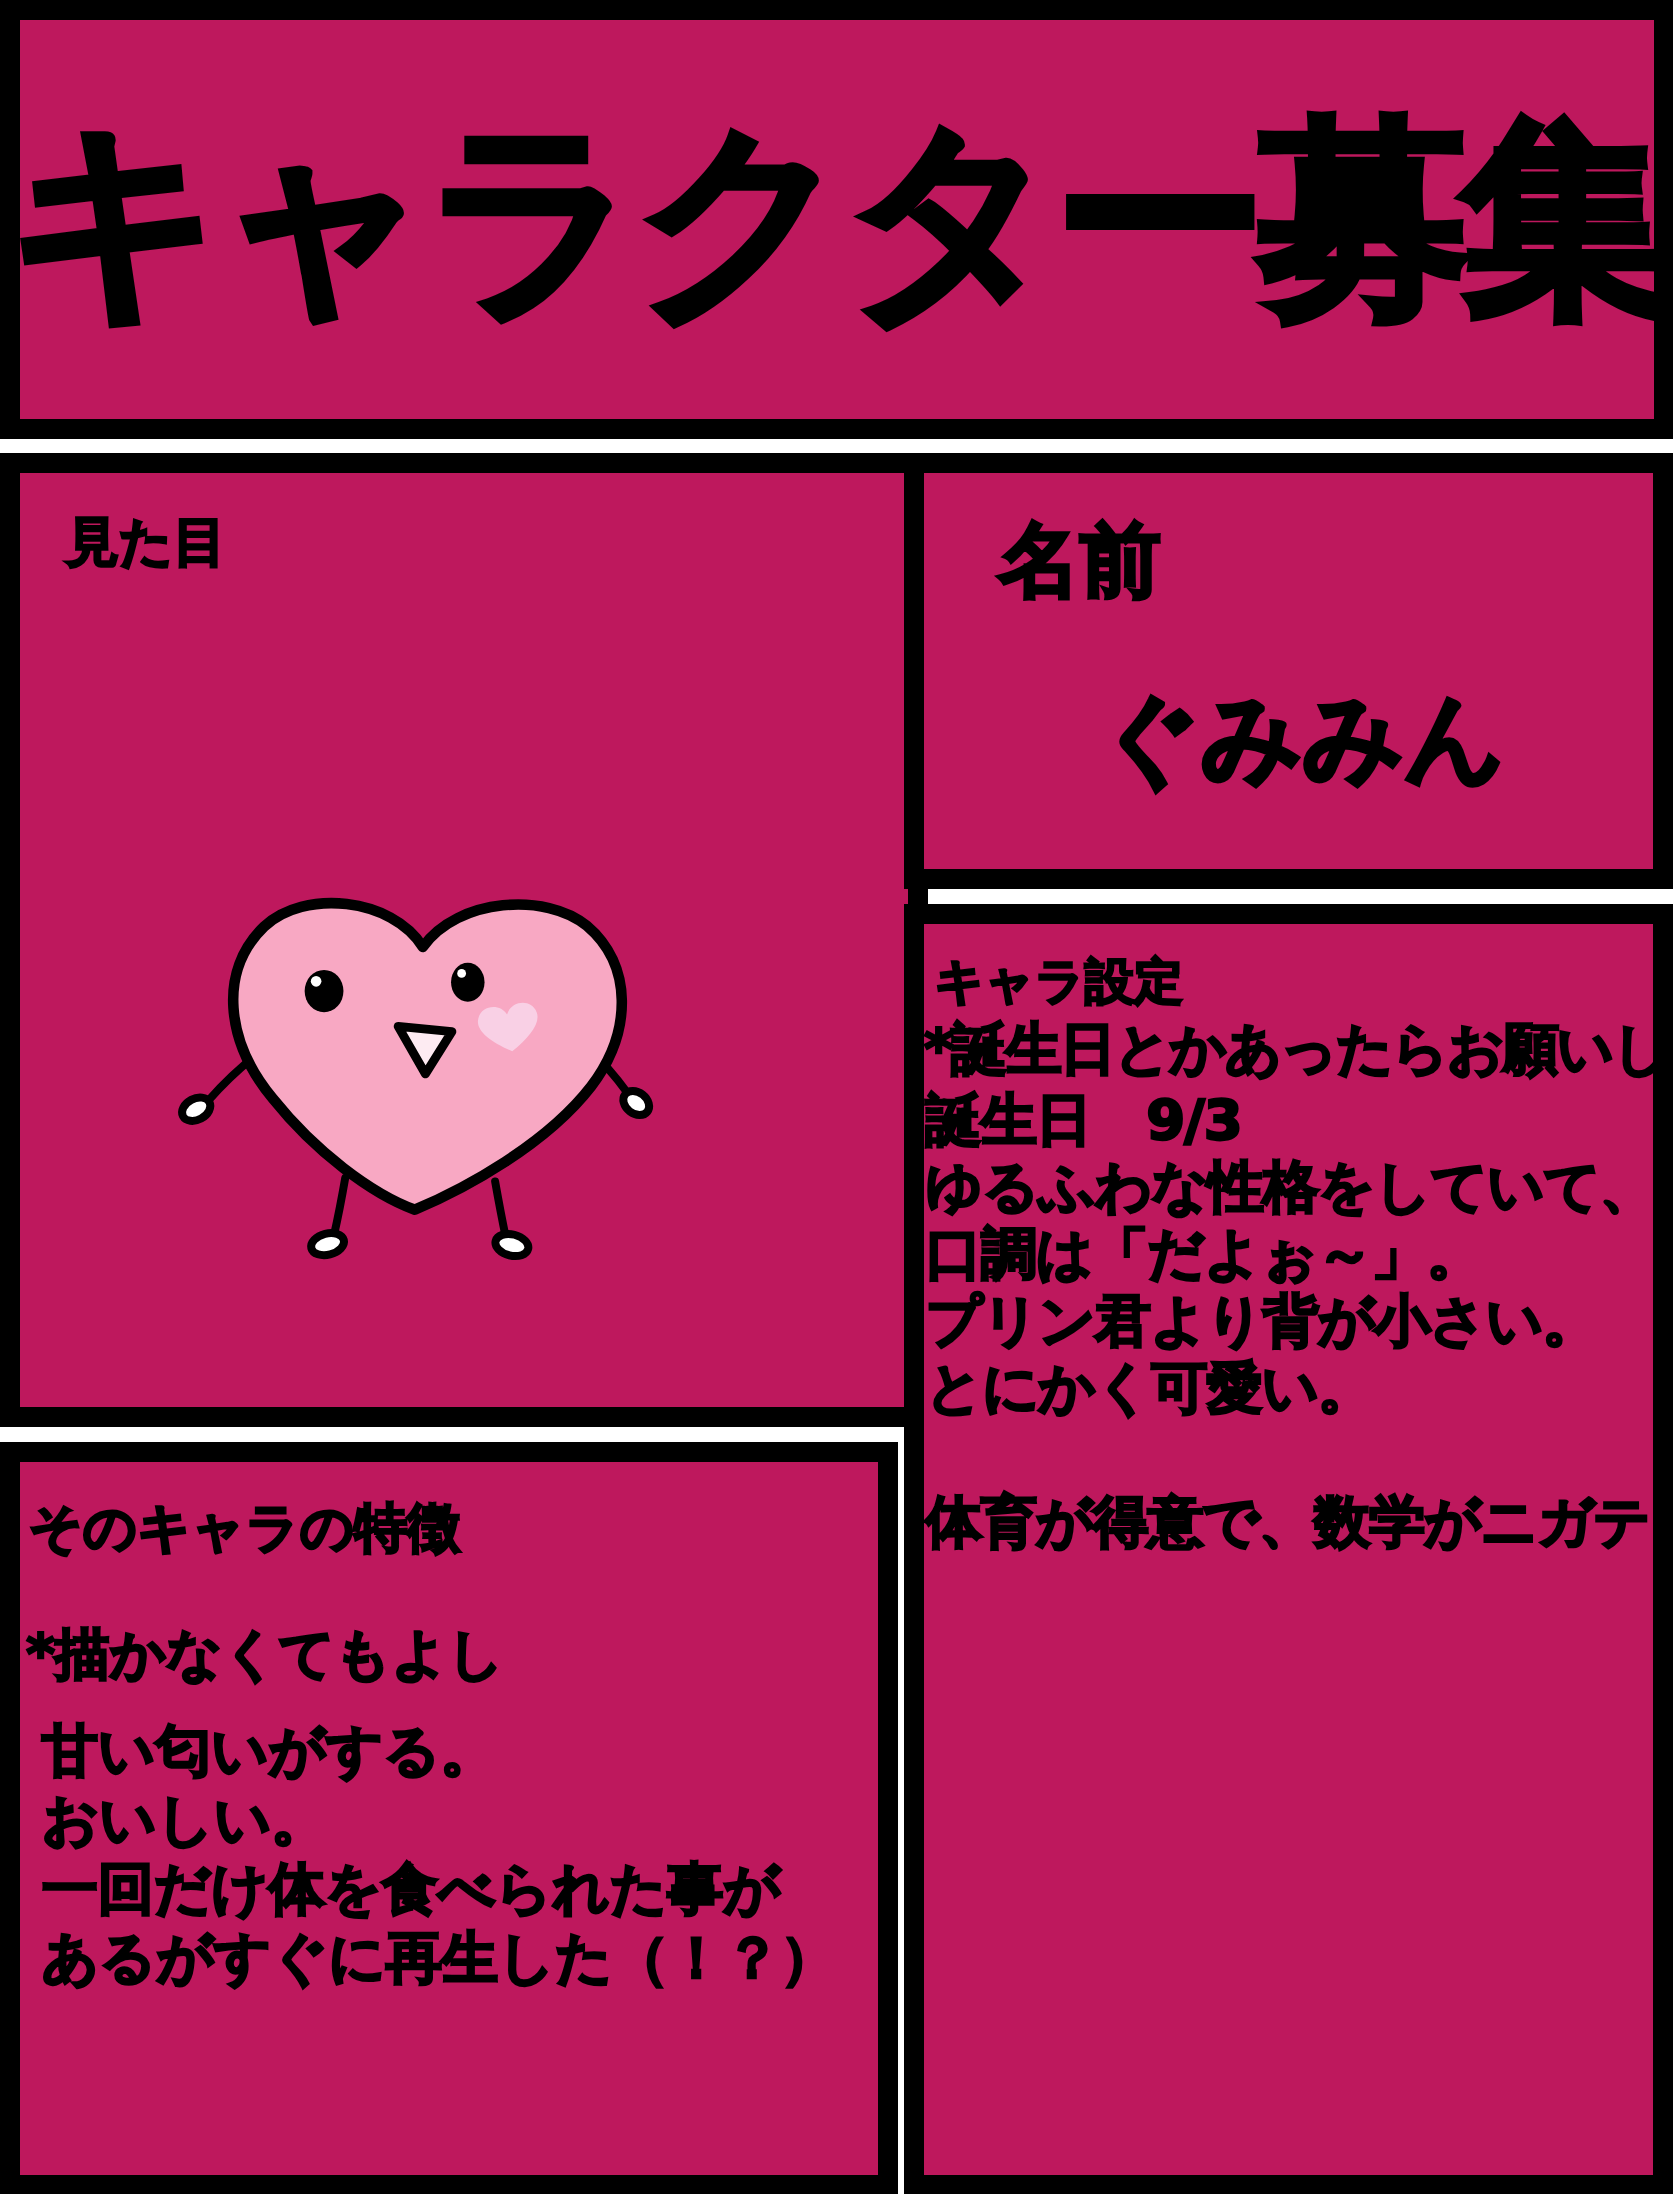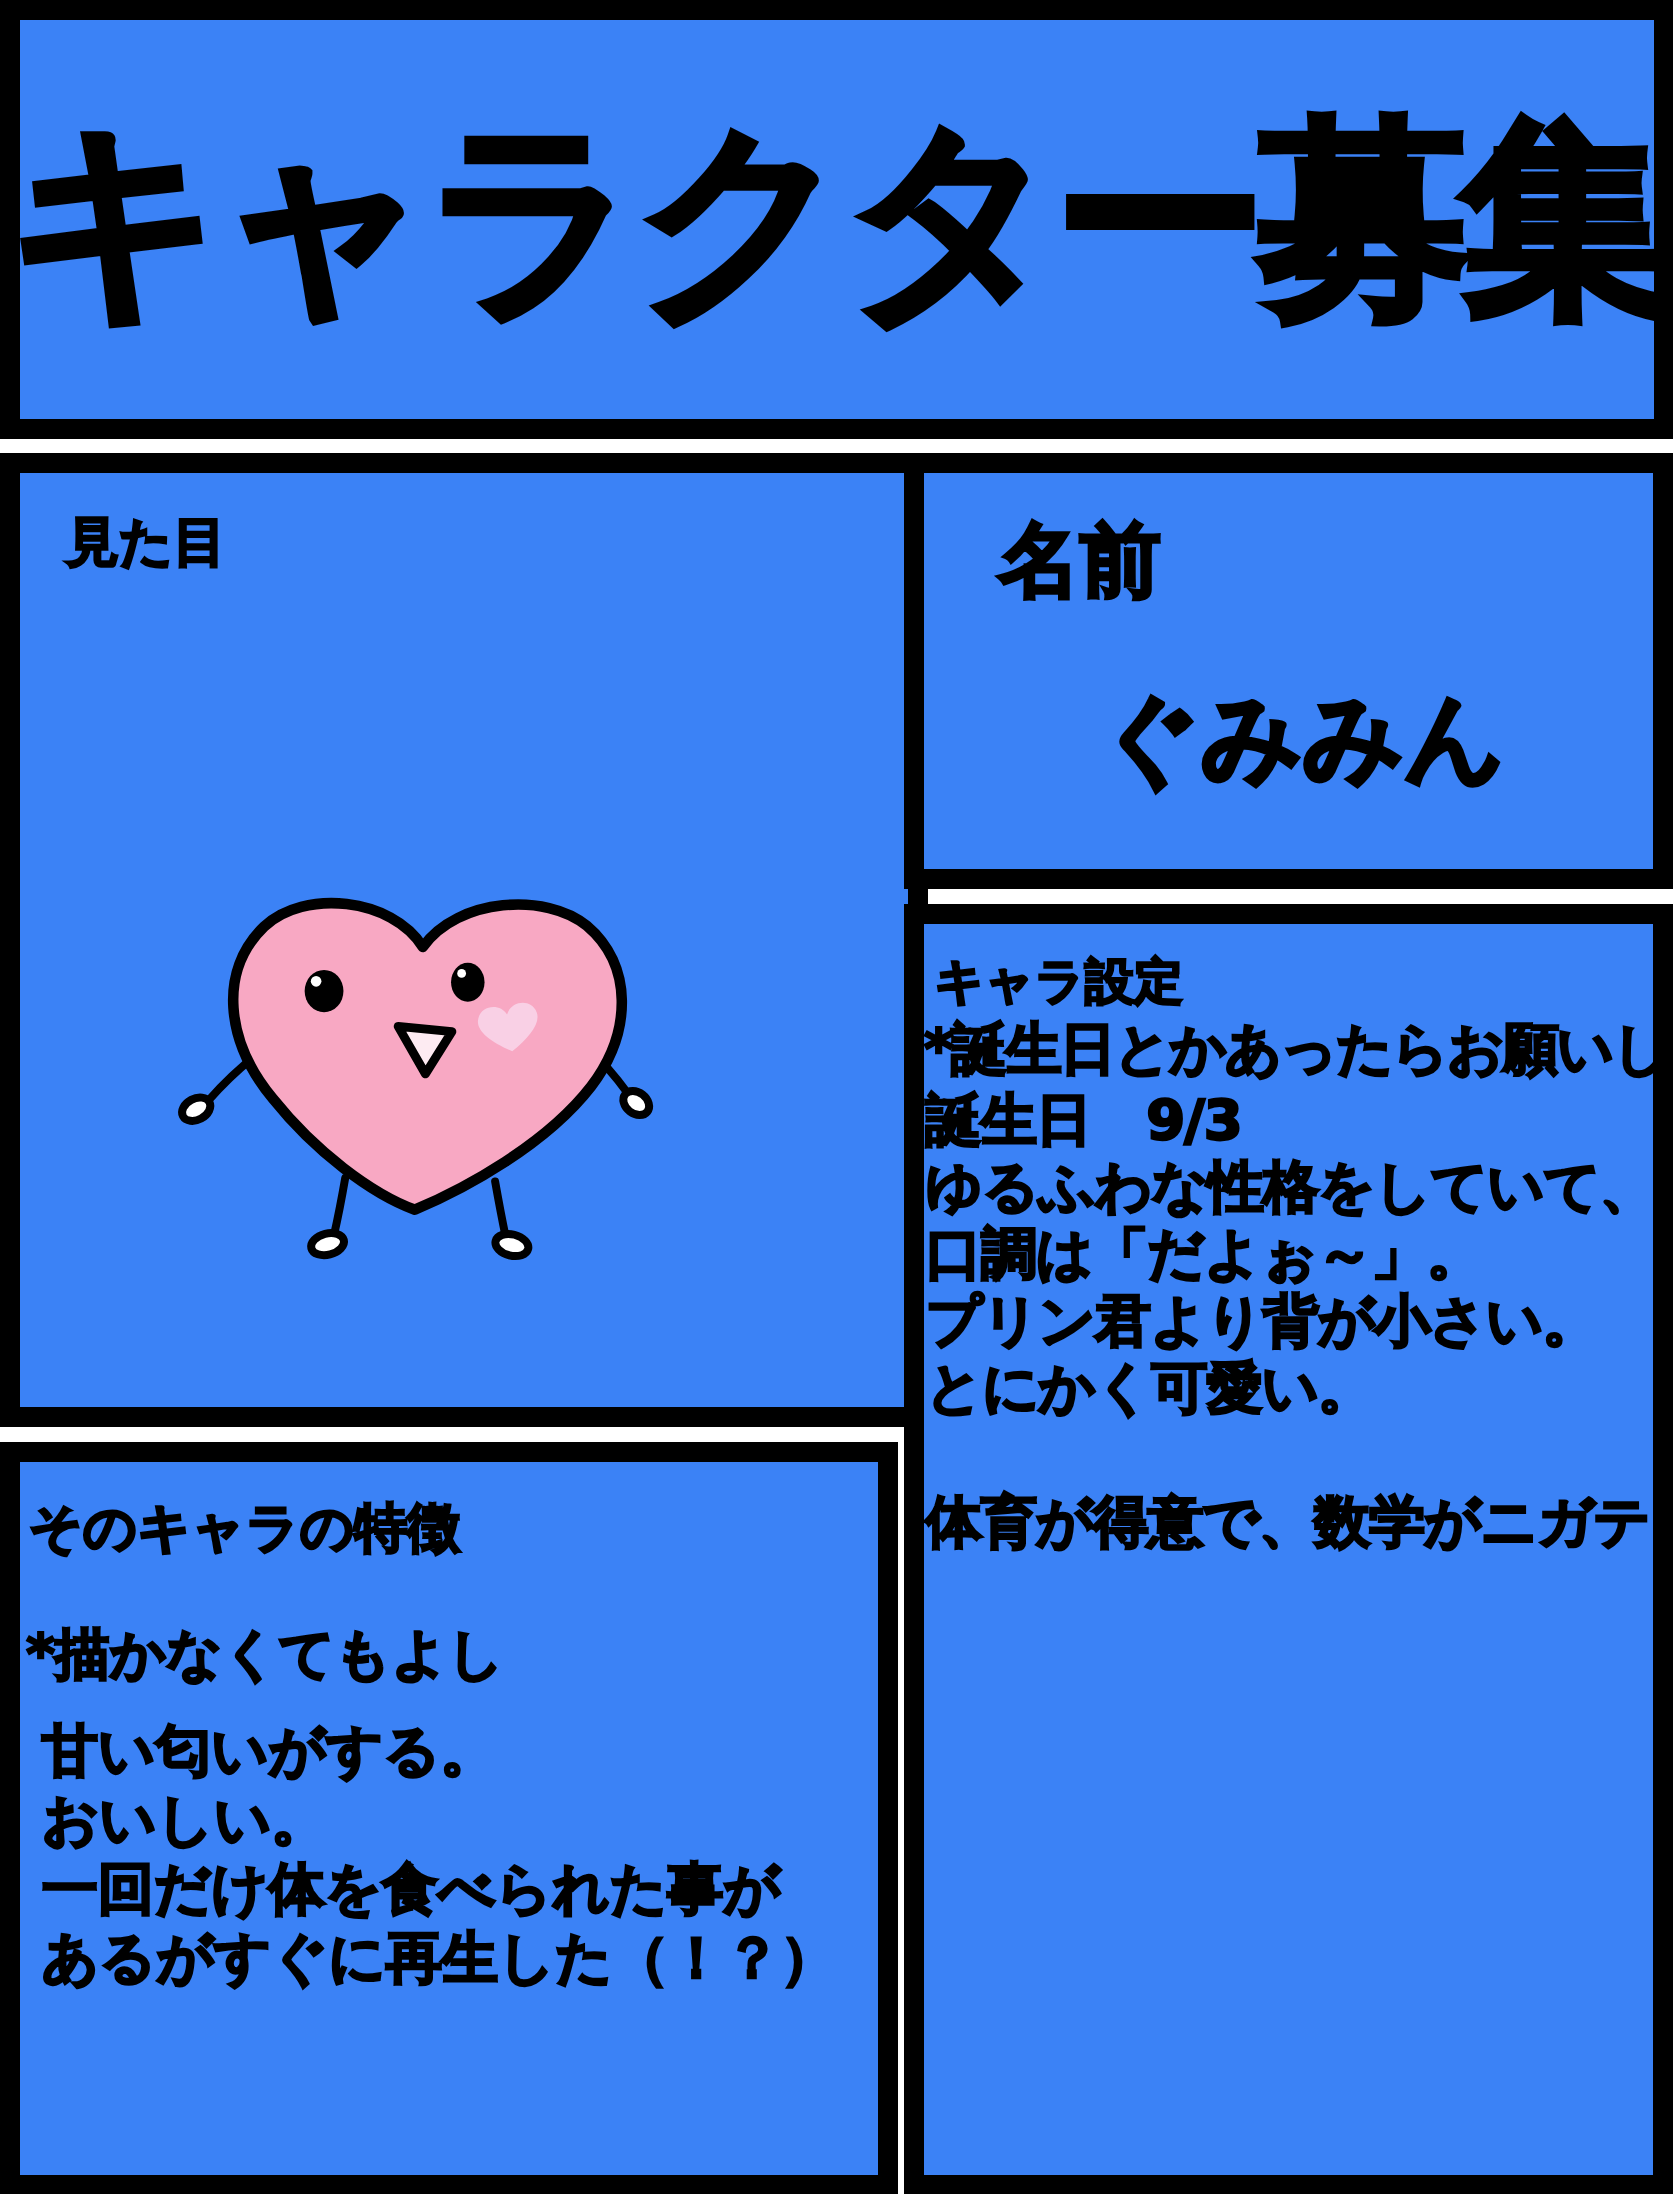--- a/index.html
+++ b/index.html
@@ -16,7 +16,7 @@
     position:absolute;
     box-sizing:border-box;
     border:20px solid #000;
-    background:#3b82f6;
+    background:#be185d;
   }
   .abs{position:absolute;white-space:nowrap;line-height:1.08;}
   .fat1{-webkit-text-stroke:2.6px #000;}

